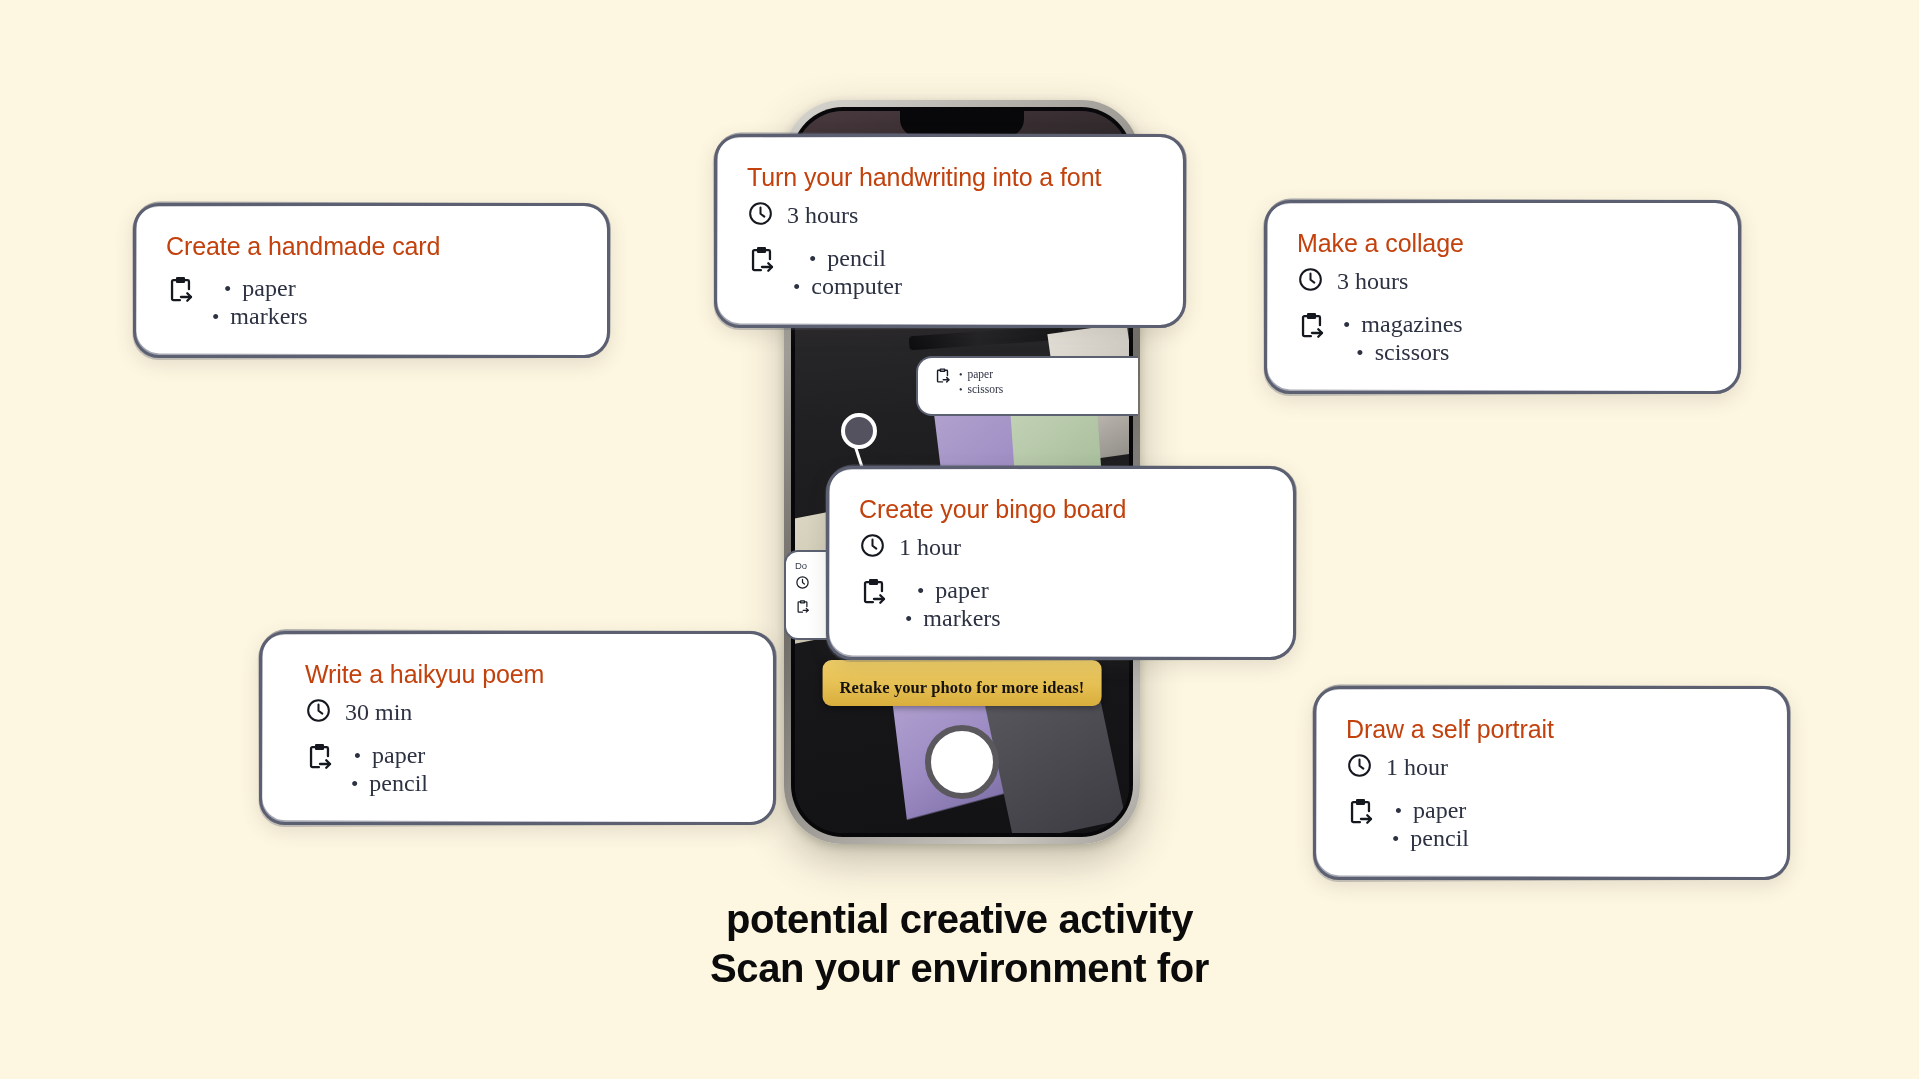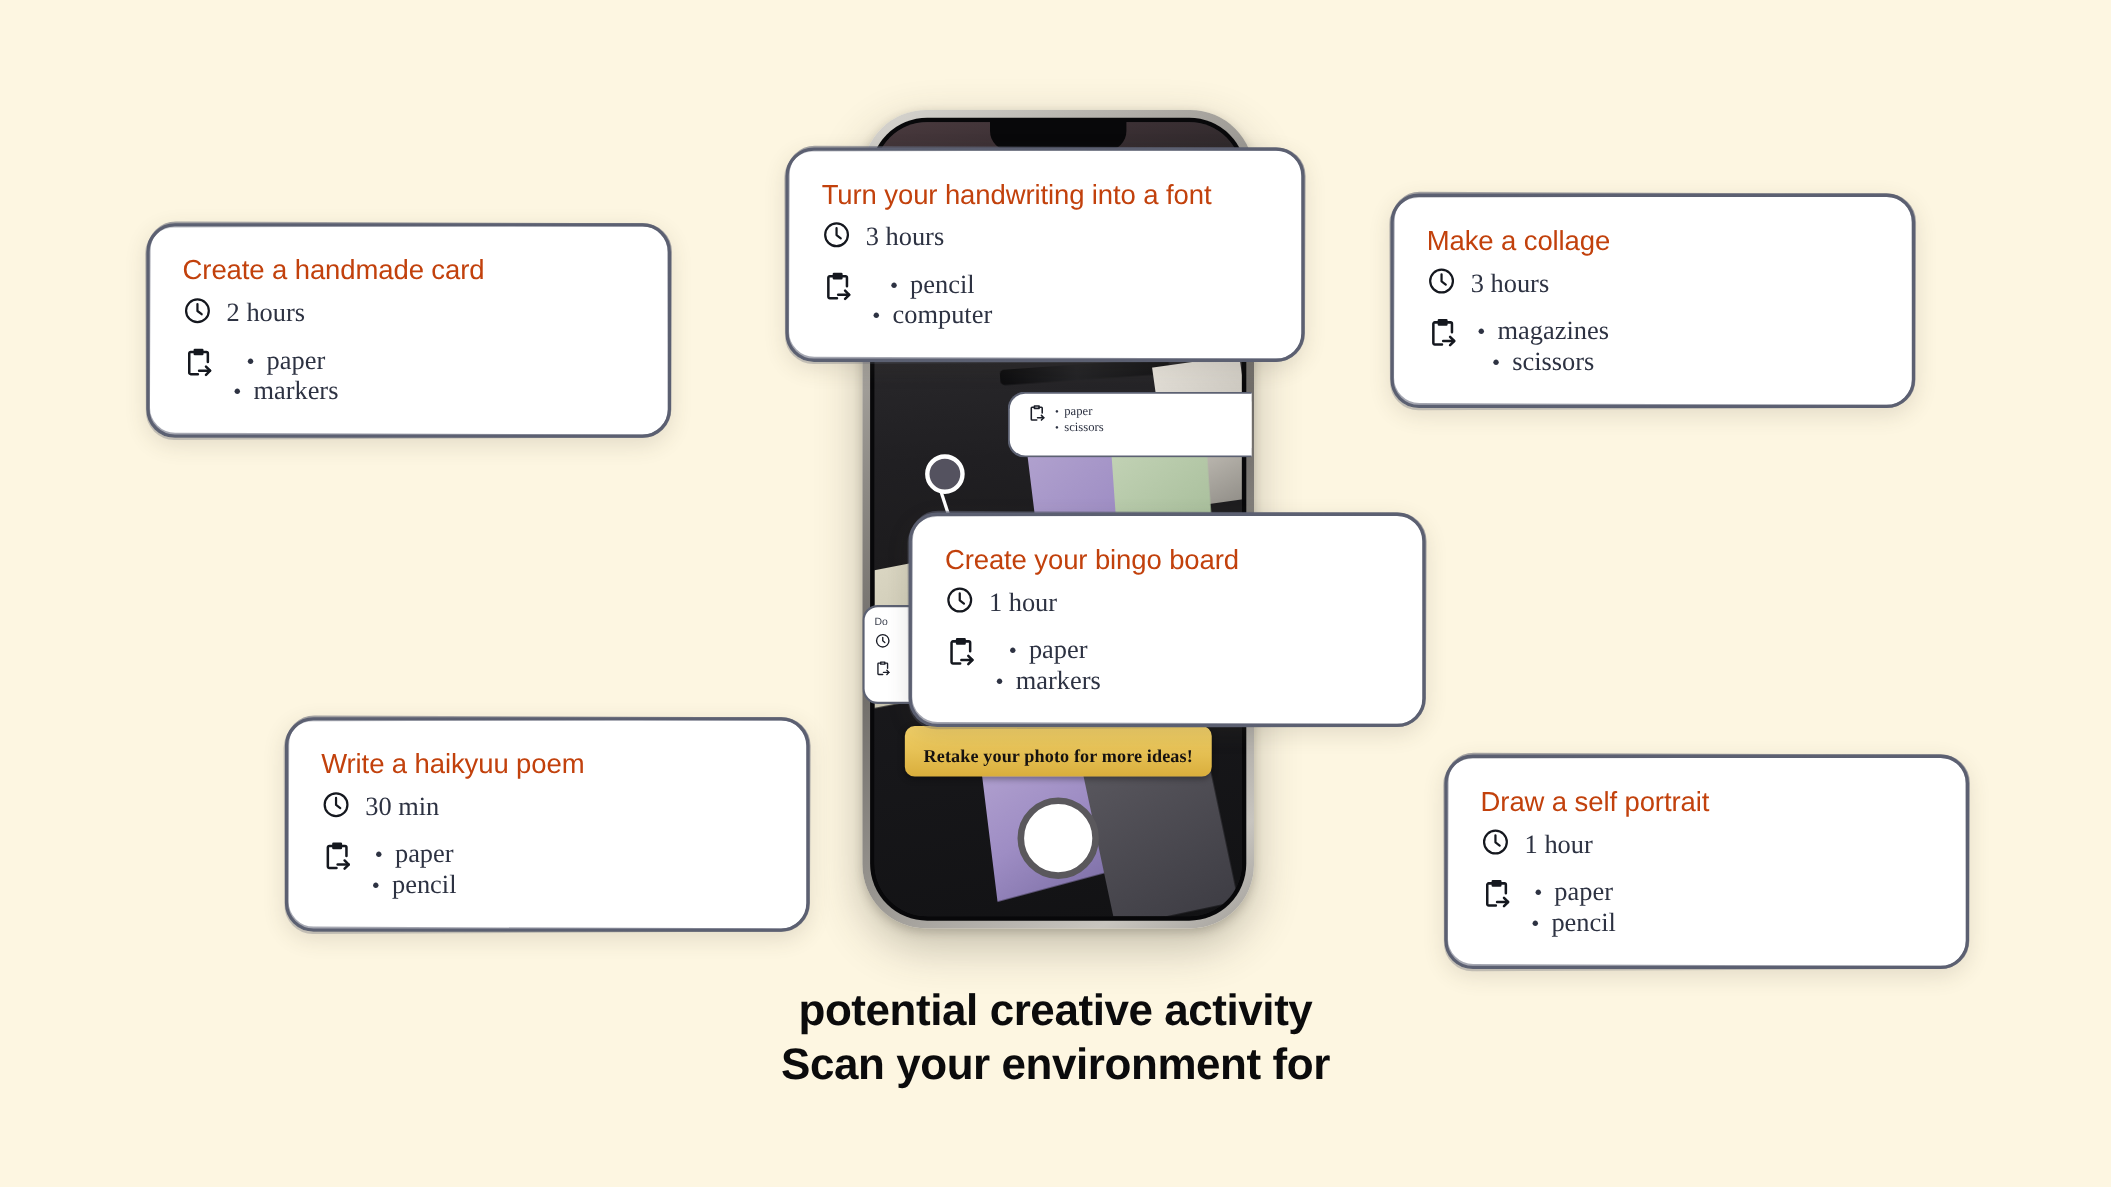--- a/index.html
+++ b/index.html
@@ -332,7 +332,7 @@
   
   #card-handmade   { left: 133px;  top: 203px;  width: 477px; }
   #card-handwriting{ left: 714px;  top: 134px;  width: 472px; z-index: 30; }
-  #card-collage    { left: 1264px; top: 176px;  width: 477px; }
+  #card-collage    { left: 1264px; top: 200px;  width: 477px; }
   #card-haiku      { left: 259px;  top: 652px;  width: 477px; }
   #card-bingo      { left: 826px;  top: 466px;  width: 470px; z-index: 30; }
   #card-portrait   { left: 1313px; top: 686px;  width: 477px; }

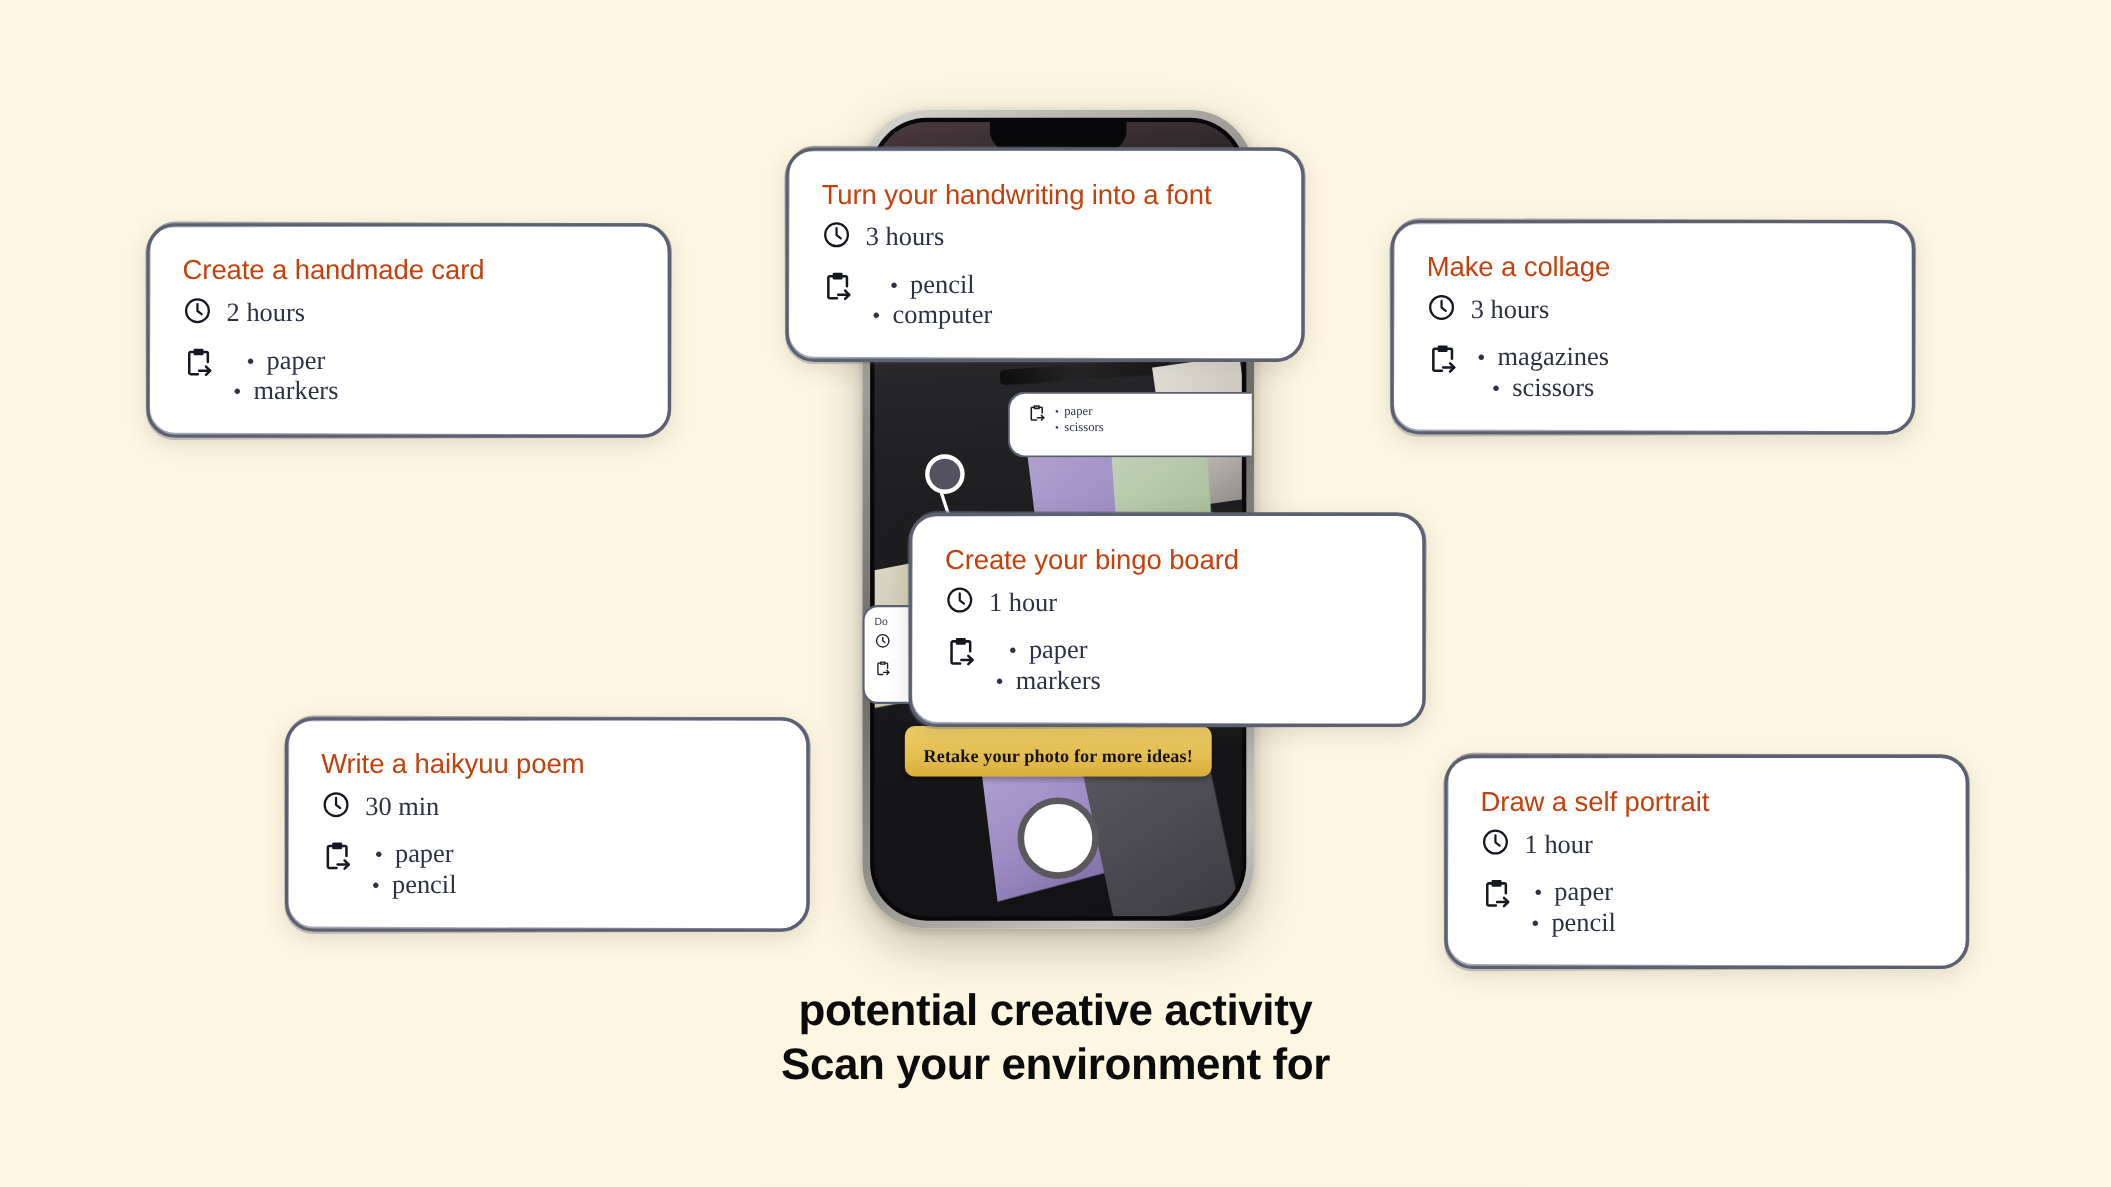--- a/index.html
+++ b/index.html
@@ -484,15 +484,6 @@
   <div class="card" id="card-handmade">
     <div class="card-body">
       <div class="card-title">Create a handmade card</div>
-      <div class="row duration">
-        <span class="icon">
-          <svg width="27" height="27" viewBox="0 0 24 24" fill="none" stroke="#15181f" stroke-width="1.8" stroke-linecap="round" stroke-linejoin="round">
-            <circle cx="12" cy="12" r="9.2"></circle>
-            <path d="M12 6.6v5.6l3.4 2.6"></path>
-          </svg>
-        </span>
-        <span class="duration-text">2 hours</span>
-      </div>
       <div class="row materials">
         <span class="icon">
           <svg width="29" height="29" viewBox="0 0 24 24" fill="none" stroke="#15181f" stroke-width="1.9" stroke-linecap="round" stroke-linejoin="round">

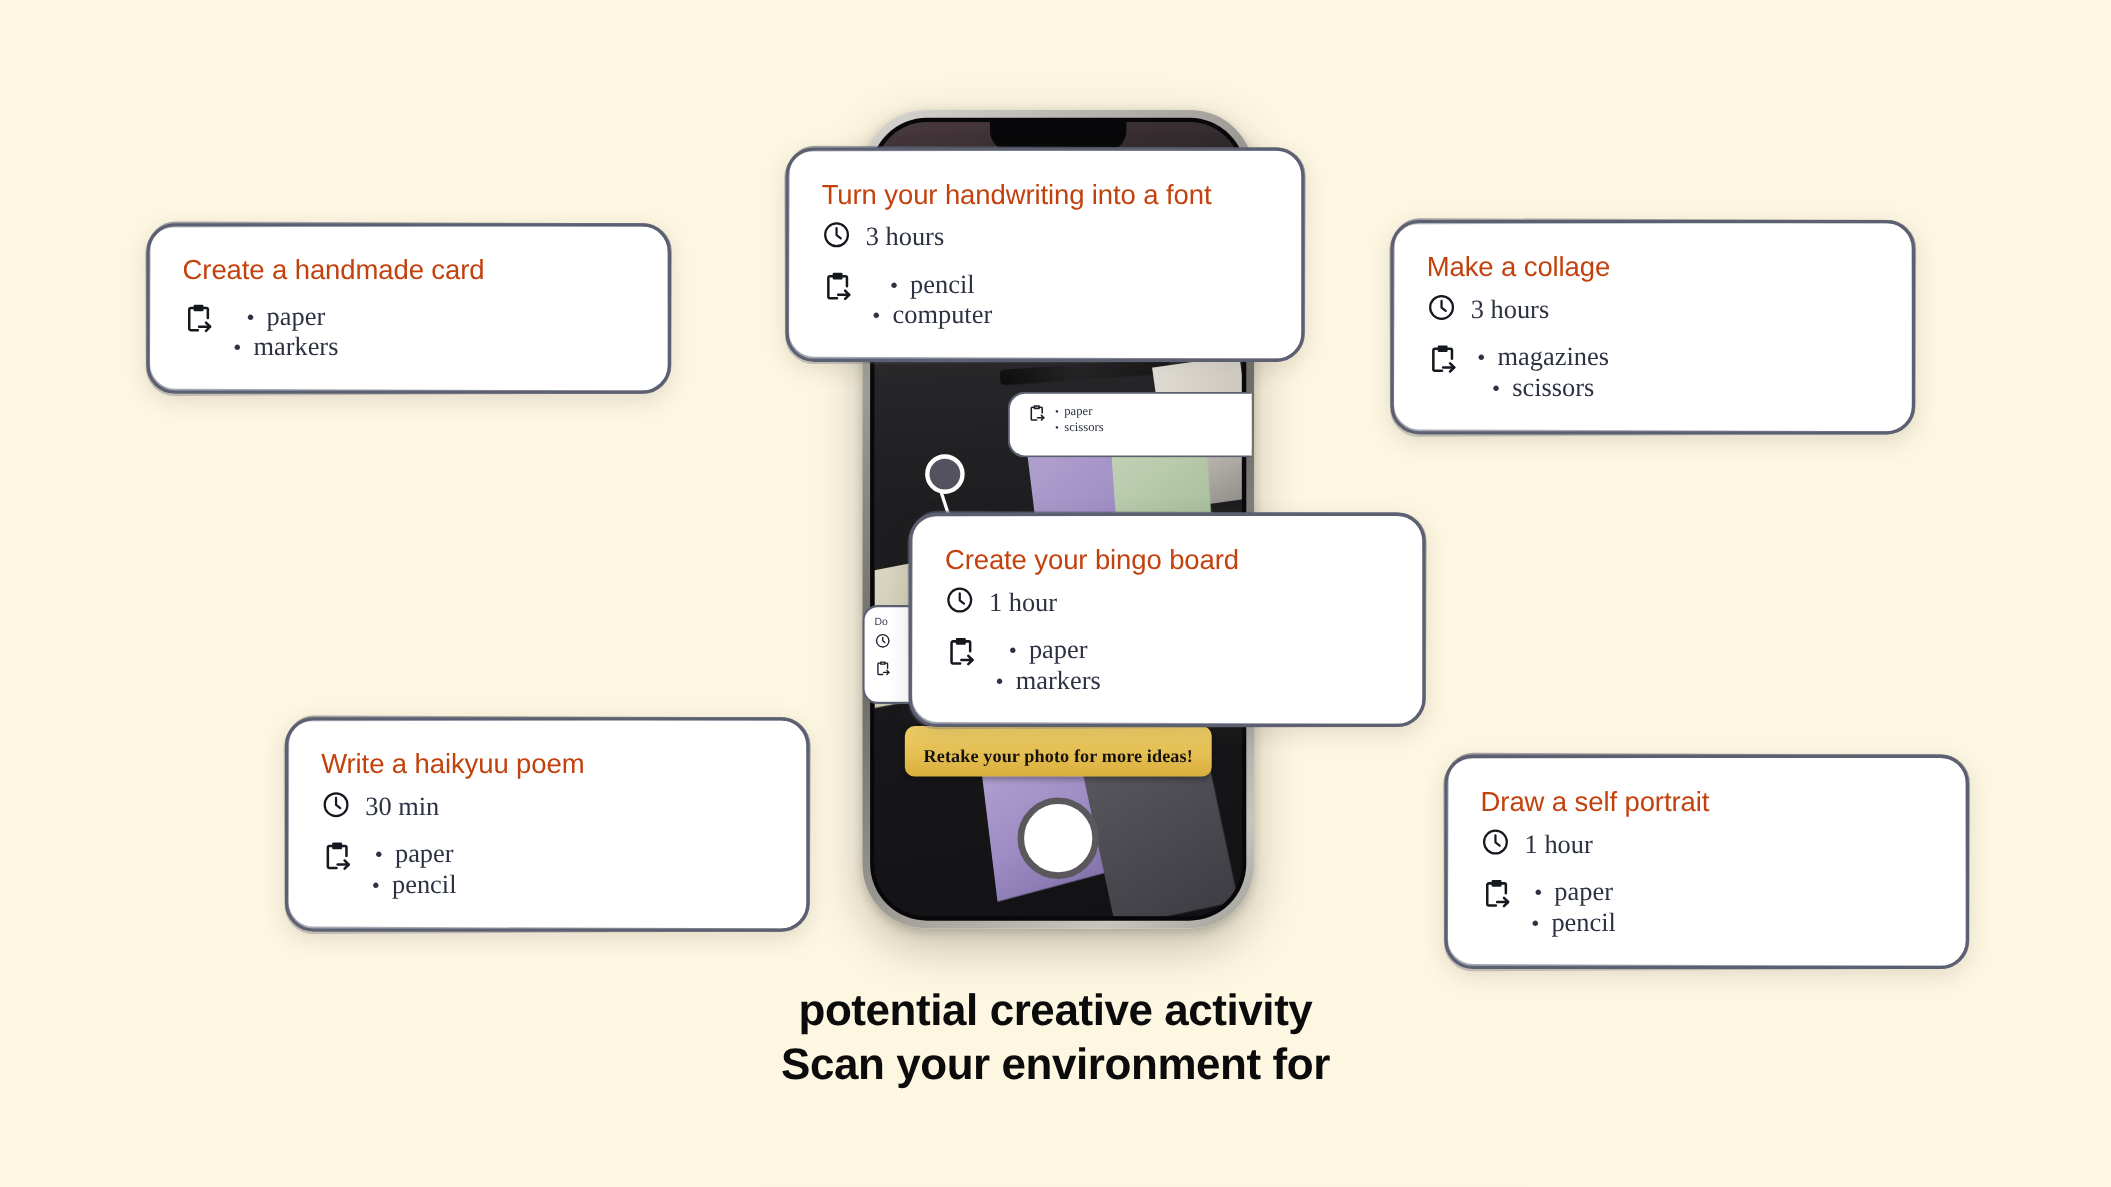--- a/index.html
+++ b/index.html
@@ -333,7 +333,7 @@
   #card-handmade   { left: 133px;  top: 203px;  width: 477px; }
   #card-handwriting{ left: 714px;  top: 134px;  width: 472px; z-index: 30; }
   #card-collage    { left: 1264px; top: 200px;  width: 477px; }
-  #card-haiku      { left: 259px;  top: 652px;  width: 477px; }
+  #card-haiku      { left: 259px;  top: 631px;  width: 517px; padding-left: 13px; }
   #card-bingo      { left: 826px;  top: 466px;  width: 470px; z-index: 30; }
   #card-portrait   { left: 1313px; top: 686px;  width: 477px; }
 

